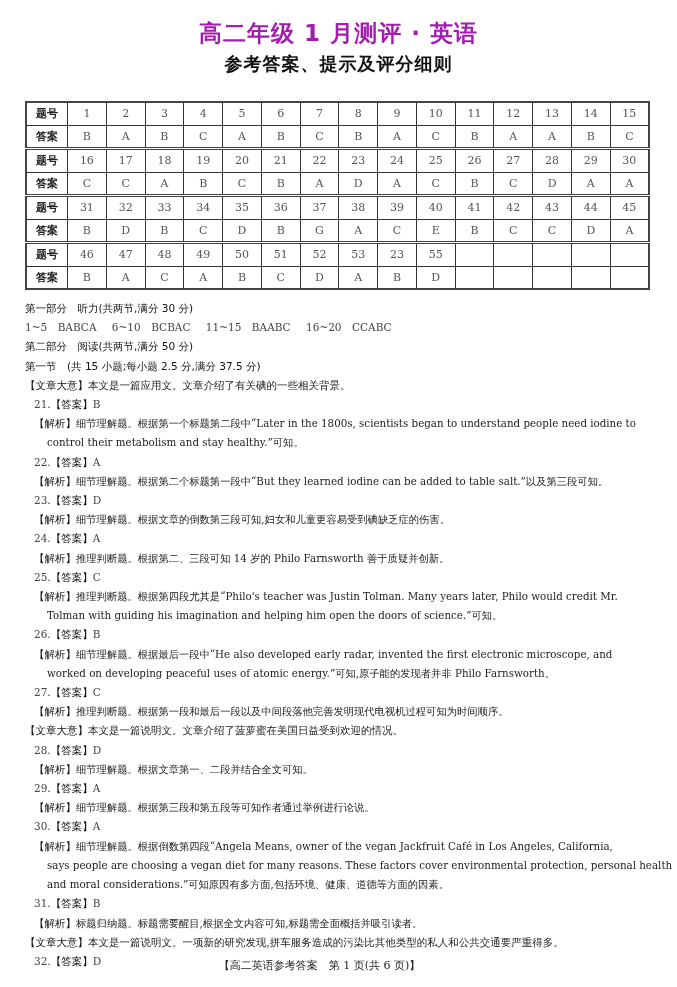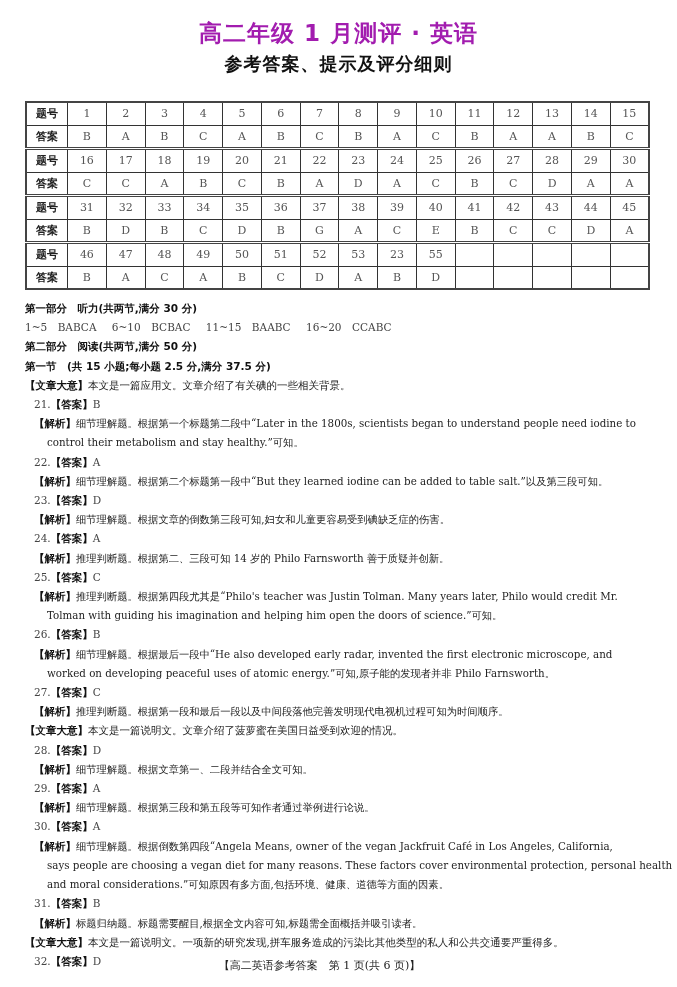--- a/index.html
+++ b/index.html
@@ -16,7 +16,7 @@
   table.ans tr.grp td { border-top:3px double #444; }
   .body { position:absolute; top:299px; left:25px; width:630px; font-size:10.5px; line-height:19.2px; }
   .line { white-space:nowrap; }
-  .b { font-family:"DejaVu Sans", sans-serif; font-weight:bold; font-size:10.5px; color:#111; }
+  .b { font-family:"DejaVu Sans", sans-serif; font-weight:normal; font-size:10.5px; color:#111; }
   .ind { padding-left:9px; }
   .ind2 { padding-left:9px; }
   .cont { padding-left:9px; }

